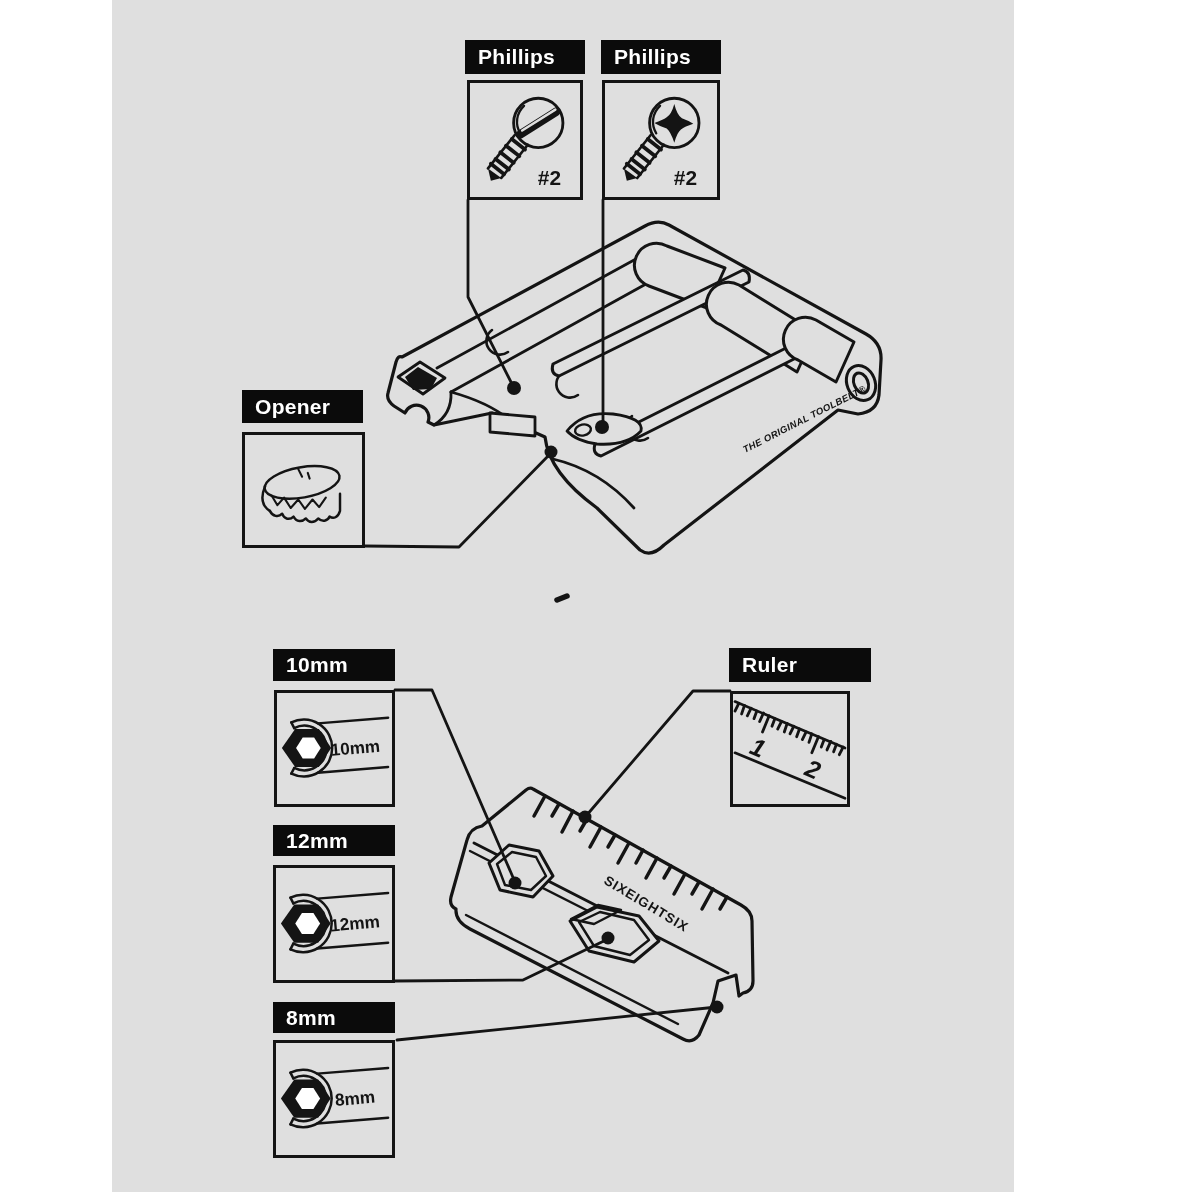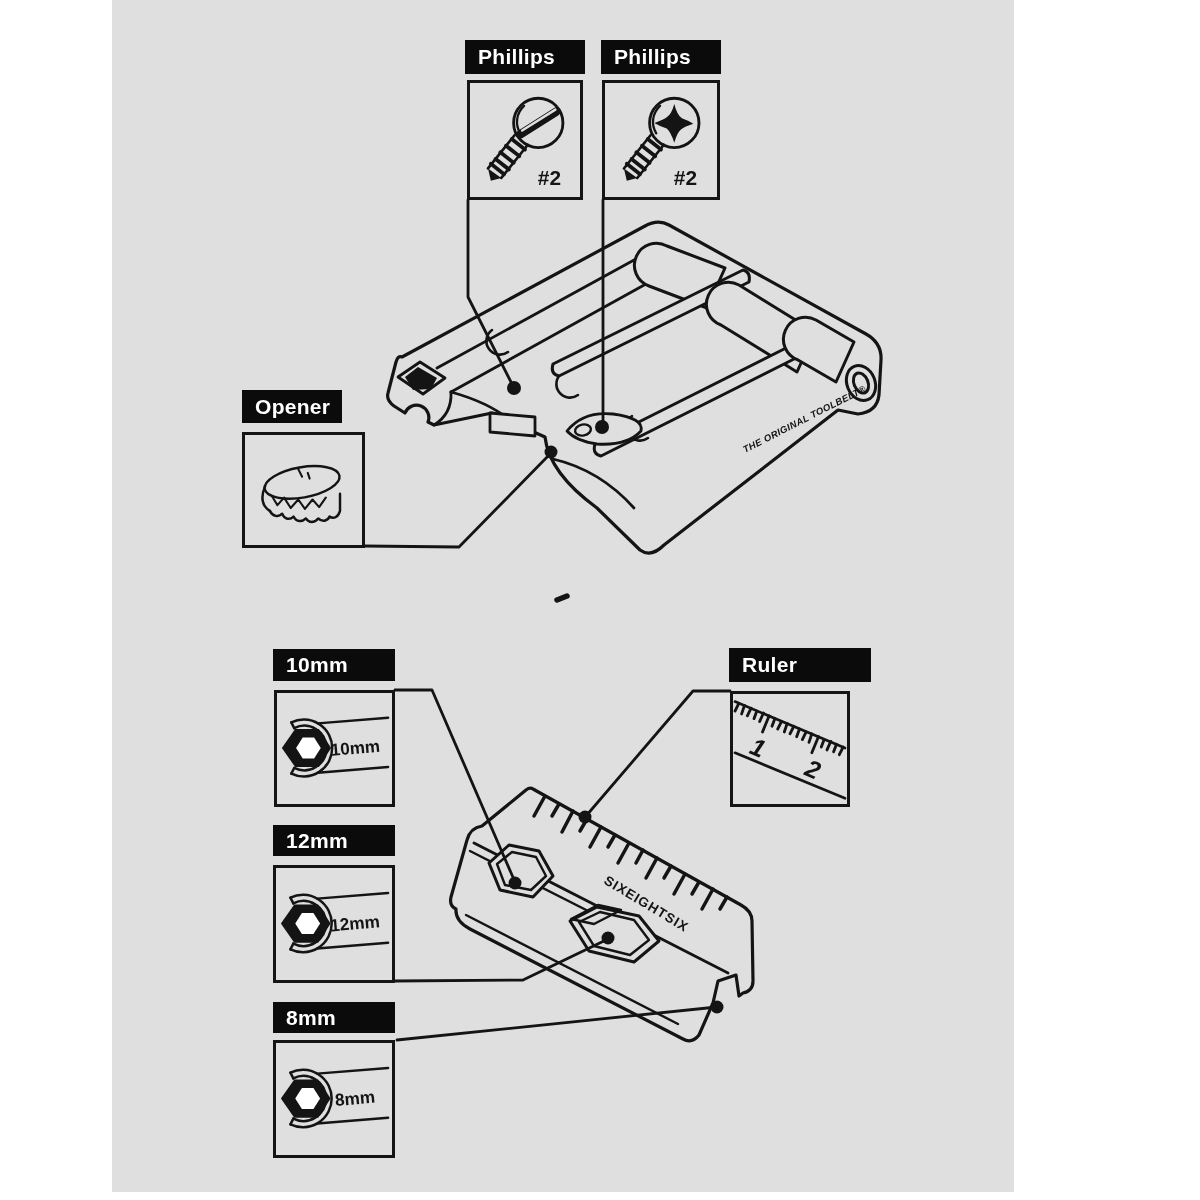--- a/index.html
+++ b/index.html
@@ -130,7 +130,7 @@
 <div class="callout-label" style="left:601px;top:40px;width:120px;height:34px;">
     <span>Phillips</span>
   </div>
-<div class="callout-label" style="left:242px;top:390px;width:100px;height:33px;">
+<div class="callout-label" style="left:242px;top:390px;width:121px;height:33px;">
     <span>Opener</span>
   </div>
 <div class="callout-label" style="left:273px;top:649px;width:122px;height:32px;">

